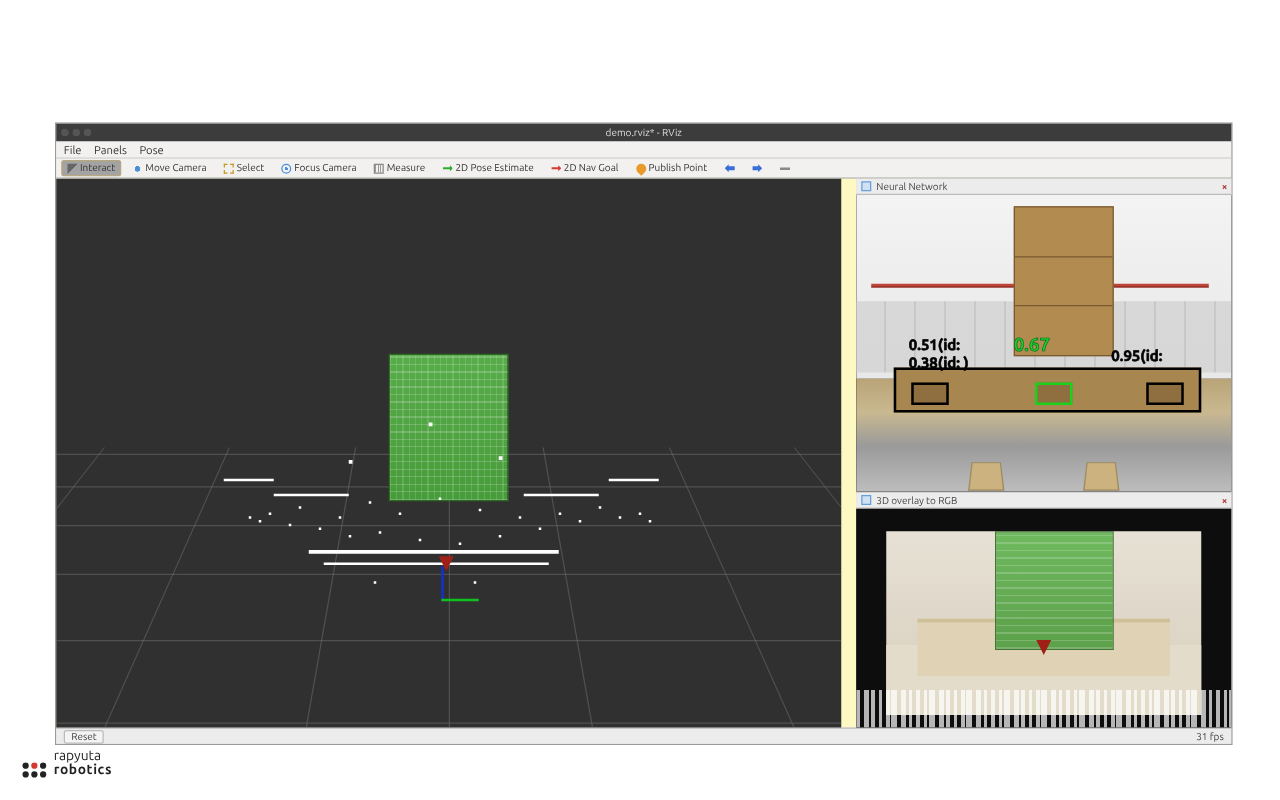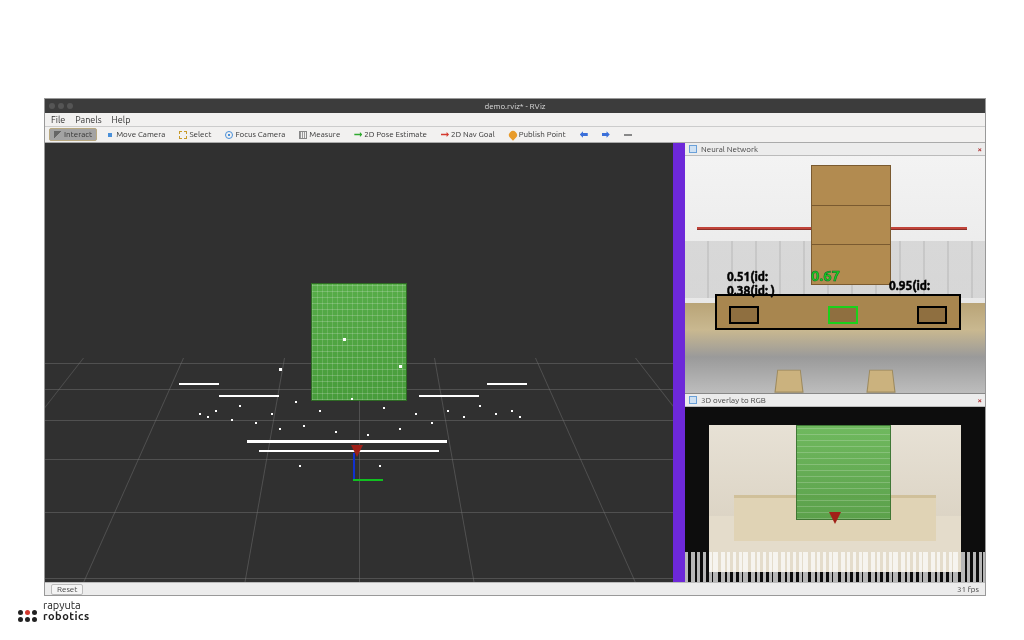--- a/index.html
+++ b/index.html
@@ -318,7 +318,7 @@
   <div class="menubar">
     <span>File</span>
     <span>Panels</span>
-    <span>Help</span>
+    <span>Pose</span>
   </div>
 
   <div class="toolbar">

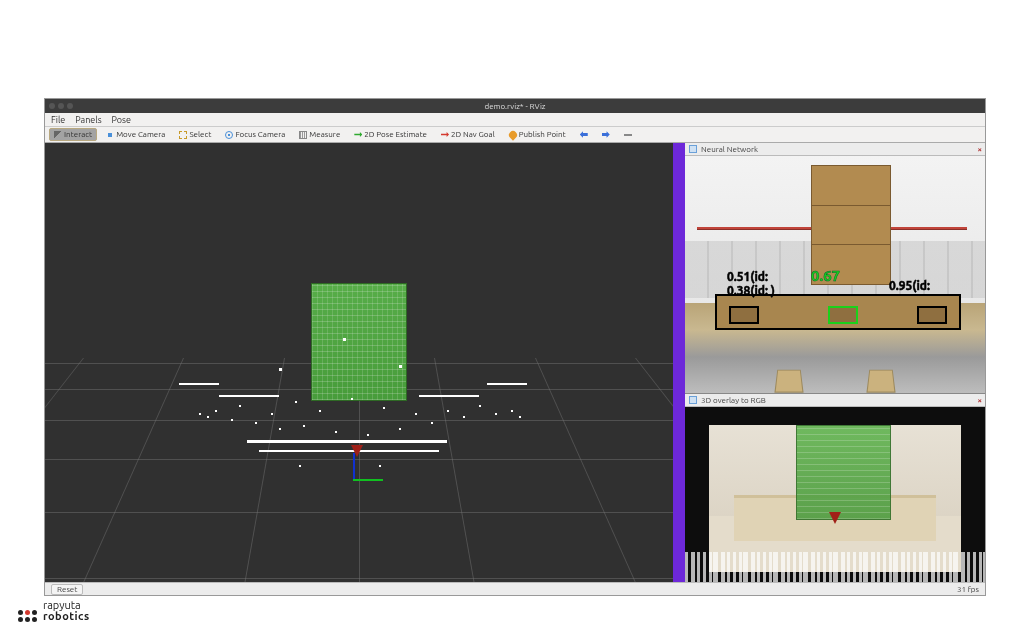--- a/index.html
+++ b/index.html
@@ -81,7 +81,7 @@
   .main {
     flex: 1;
     display: flex;
-    background: #6d28d9;
+    background: #fef9c3;
     gap: 12px;
     min-height: 0;
   }

